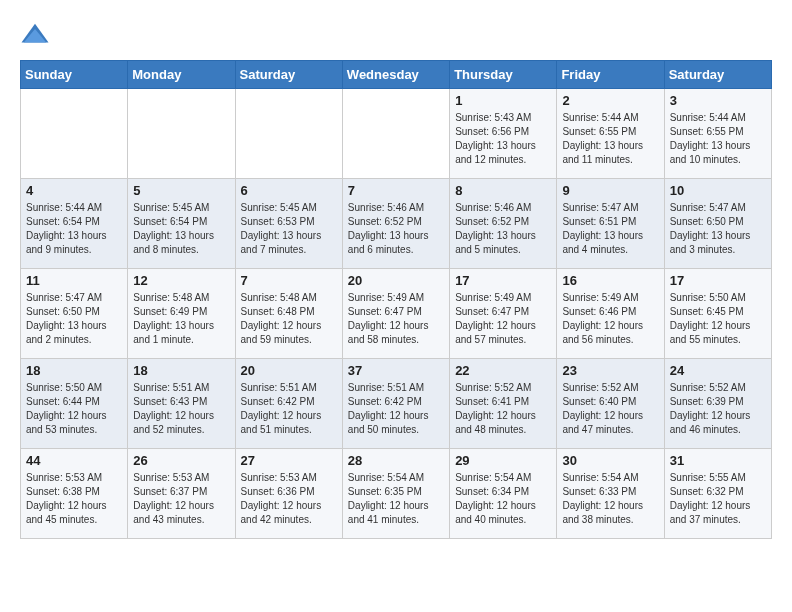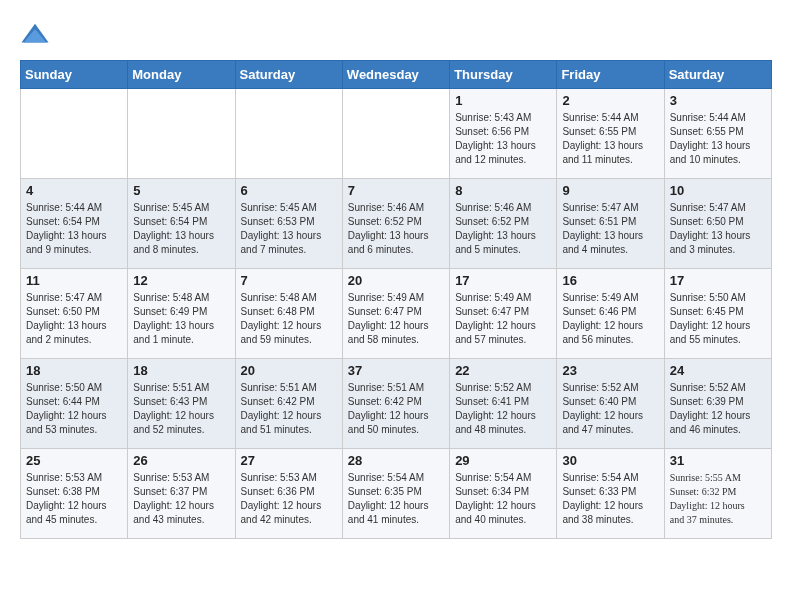--- a/index.html
+++ b/index.html
@@ -312,7 +312,7 @@
       </tr>
       <tr>
         <td>
-          <div class="day-number">25</div>
+          <div class="day-number">44</div>
           <div class="day-detail" style="white-space: pre-line;">Sunrise: 5:53 AM
 Sunset: 6:38 PM
 Daylight: 12 hours

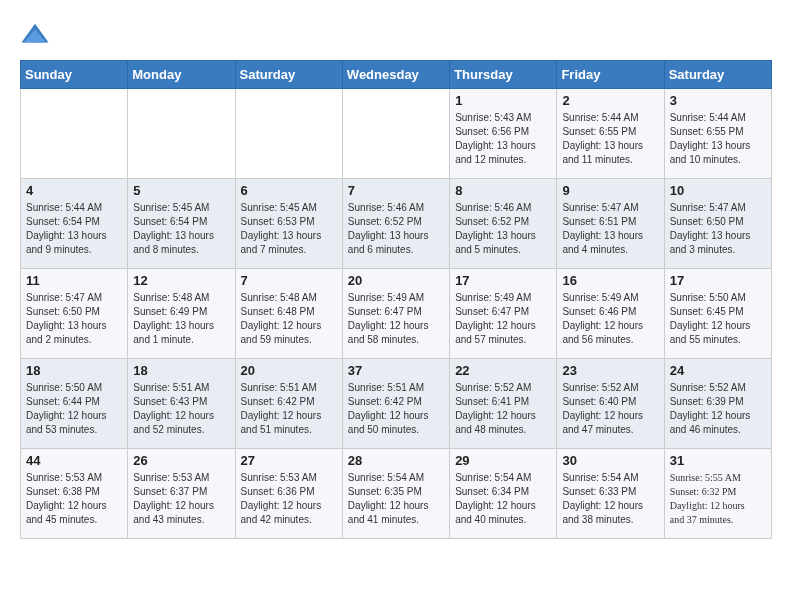--- a/index.html
+++ b/index.html
@@ -355,7 +355,7 @@
         </td>
         <td>
           <div class="day-number">31</div>
-          <div class="day-detail" style="white-space: pre-line; font-family: Liberation Serif, serif;">Sunrise: 5:55 AM
+          <div class="day-detail" style="white-space: pre-line;">Sunrise: 5:55 AM
 Sunset: 6:32 PM
 Daylight: 12 hours
 and 37 minutes.</div>

